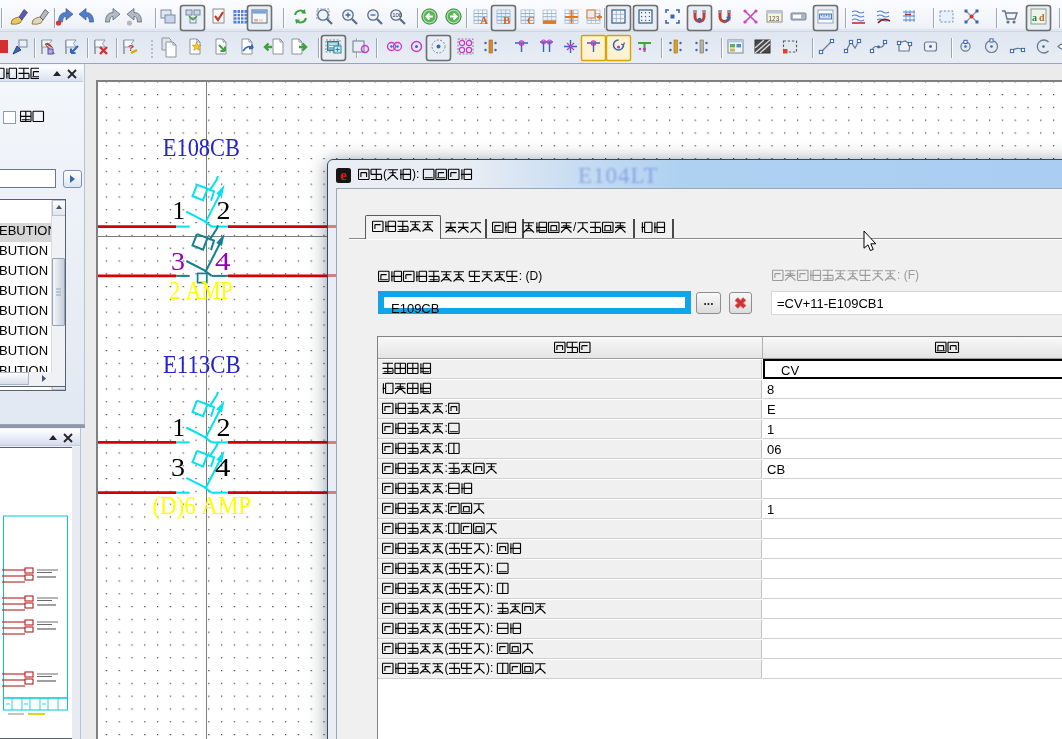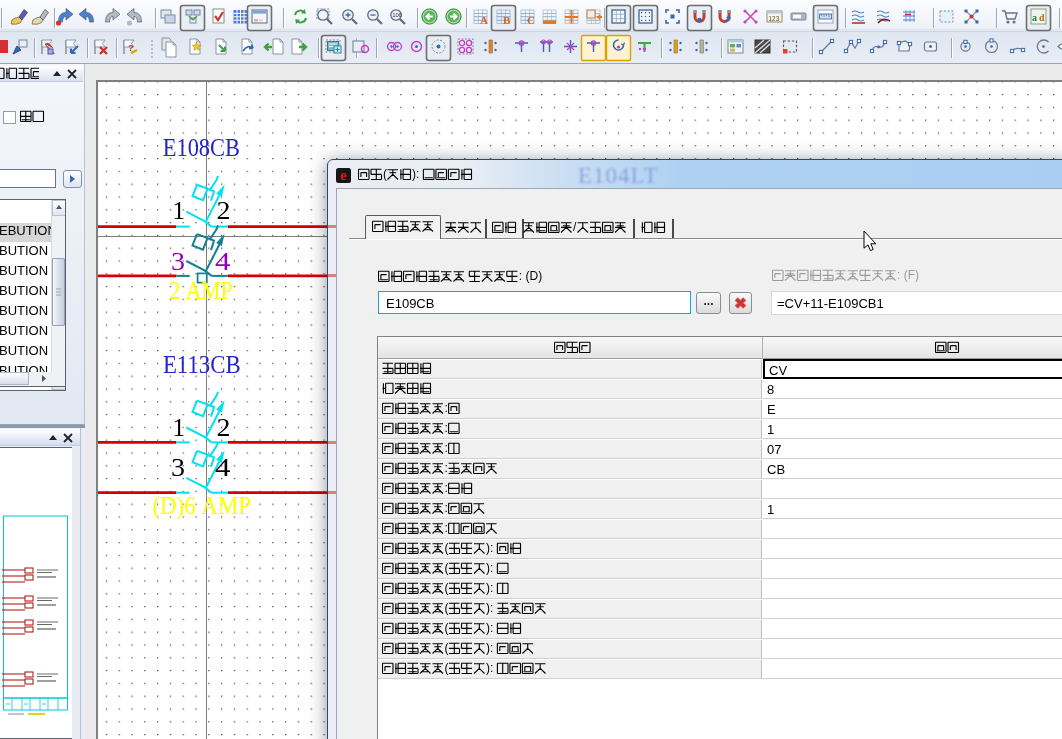--- a/index.html
+++ b/index.html
@@ -733,7 +733,7 @@
           <path d="M0.5 1.2L11.0 1.2M0.5 1.2L0.5 11.5M11.0 1.2L11.0 11.5M0.5 11.5L11.0 11.5M2.9 4.6L8.6 4.6M2.9 4.6L2.9 9.1M13.0 1.8L23.5 1.8M18.3 1.2L18.3 6.4M18.3 6.4L13.0 11.5M18.3 6.4L23.5 11.5M13.0 6.4L23.5 6.4M14.8 4.8L21.7 4.8M25.5 1.2L36.0 1.2M25.5 1.2L25.5 11.5M36.0 1.2L36.0 11.5M25.5 11.5L36.0 11.5M27.9 4.6L33.6 4.6M27.9 4.6L27.9 9.1M38.9 1.2L38.9 11.5M38.0 6.4L40.5 6.4M41.1 1.2L48.5 1.2M41.1 1.2L41.1 11.5M48.5 1.2L48.5 11.5M41.1 11.5L48.5 11.5M41.1 6.4L48.5 6.4M50.5 1.2L61.0 1.2M50.5 6.4L61.0 6.4M50.5 11.5L61.0 11.5M55.8 1.2L55.8 11.5M61.0 6.4L61.0 11.5M51.7 9.7L59.8 9.7M63.0 1.8L73.5 1.8M68.3 1.2L68.3 6.4M68.3 6.4L63.0 11.5M68.3 6.4L73.5 11.5M64.8 4.8L71.7 4.8M64.2 9.7L72.3 9.7M75.5 1.8L86.0 1.8M80.8 1.2L80.8 6.4M80.8 6.4L75.5 11.5M80.8 6.4L86.0 11.5M77.3 4.8L84.2 4.8M76.7 9.7L84.8 9.7M88.0 1.2L98.5 1.2M88.0 6.4L98.5 6.4M88.0 11.5L98.5 11.5M93.3 1.2L93.3 11.5M88.0 1.2L88.0 6.4M100.5 1.8L111.0 1.8M105.8 1.2L105.8 6.4M105.8 6.4L100.5 11.5M105.8 6.4L111.0 11.5M102.3 4.8L109.2 4.8M113.0 1.8L123.5 1.8M118.3 1.2L118.3 6.4M118.3 6.4L113.0 11.5M118.3 6.4L123.5 11.5M114.8 4.8L121.7 4.8M114.2 9.7L122.3 9.7" stroke="#9b9b9b" stroke-width="1.12" fill="none"></path>
           <text x="125.0" y="10.1" font-family="Liberation Sans" font-size="12px" fill="#9b9b9b" xml:space="preserve">: (F)</text>
         </svg></span>
-      <div style="position:absolute;left:41px;top:102px;width:313px;height:23px;background:#fff;border:1px solid #0ea5e9;font:13px/23px 'Liberation Sans';color:#000;padding-left:7px">E109CB</div>
+      <div style="position:absolute;left:41px;top:102px;width:313px;height:23px;background:#fff;border:6px solid #0ea5e9;font:13px/23px 'Liberation Sans';color:#000;padding-left:7px">E109CB</div>
       <div style="position:absolute;left:359px;top:103px;width:25px;height:22px;background:linear-gradient(#fafafa,#dcdcdc);border:1px solid #8e8e8e;border-radius:3px;font:bold 12px/16px 'Liberation Sans';text-align:center;color:#222">...</div>
       <div style="position:absolute;left:392px;top:103px;width:23px;height:22px;background:linear-gradient(#fafafa,#dcdcdc);border:1px solid #8e8e8e;border-radius:3px"><svg width="21" height="20">
           <g transform="translate(10.5,10) rotate(45)">

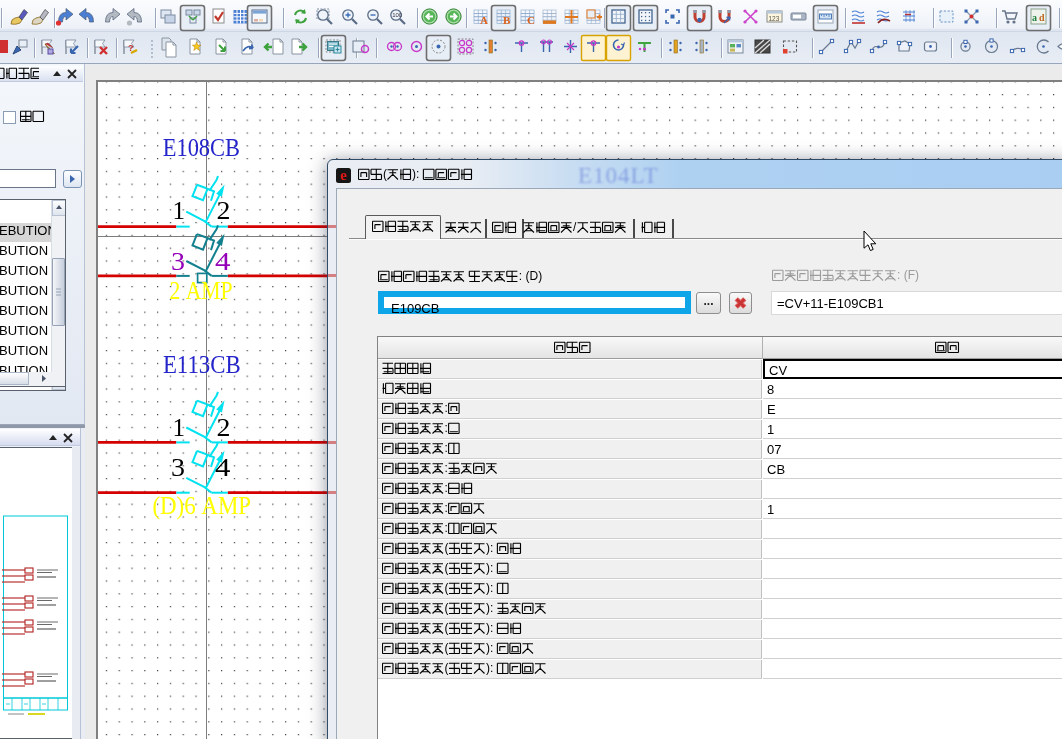--- a/index.html
+++ b/index.html
@@ -758,7 +758,7 @@
             </svg></span>
         </div>
         <div style="position:absolute;left:385px;top:22px;right:0;height:20px;background:#fff;border:2px solid #000;border-right:none">
-          <span style="position:absolute;left:4px;top:2px;font:13px 'Liberation Sans'">CV</span>
+          <span style="position:absolute;left:16px;top:2px;font:13px 'Liberation Sans'">CV</span>
         </div>
         <div style="position:absolute;left:0;top:43px;width:384px;height:19px;background:#f0f0f0;border-bottom:1px solid #d0d0d0;border-right:1px solid #c0c0c0">
           <span style="position:absolute;left:4px;top:2px"><svg width="50" height="14" style="display:inline-block;vertical-align:top">

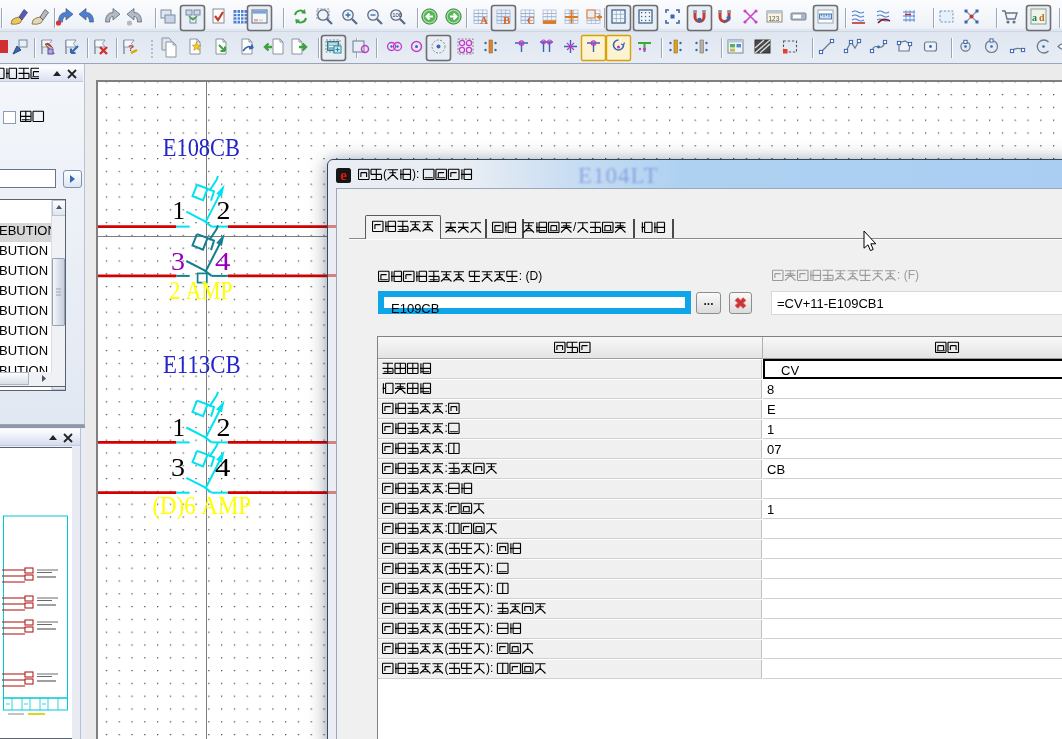--- a/index.html
+++ b/index.html
@@ -793,7 +793,7 @@
             </svg></span>
         </div>
         <div style="position:absolute;left:385px;top:103px;right:0;height:19px;background:#fff;border-bottom:1px solid #d0d0d0">
-          <span style="position:absolute;left:4px;top:2px;font:13px 'Liberation Sans'">07</span>
+          <span style="position:absolute;left:4px;top:2px;font:13px 'Liberation Sans'">06</span>
         </div>
         <div style="position:absolute;left:0;top:123px;width:384px;height:19px;background:#f0f0f0;border-bottom:1px solid #d0d0d0;border-right:1px solid #c0c0c0">
           <span style="position:absolute;left:4px;top:2px"><svg width="116" height="14" style="display:inline-block;vertical-align:top">

